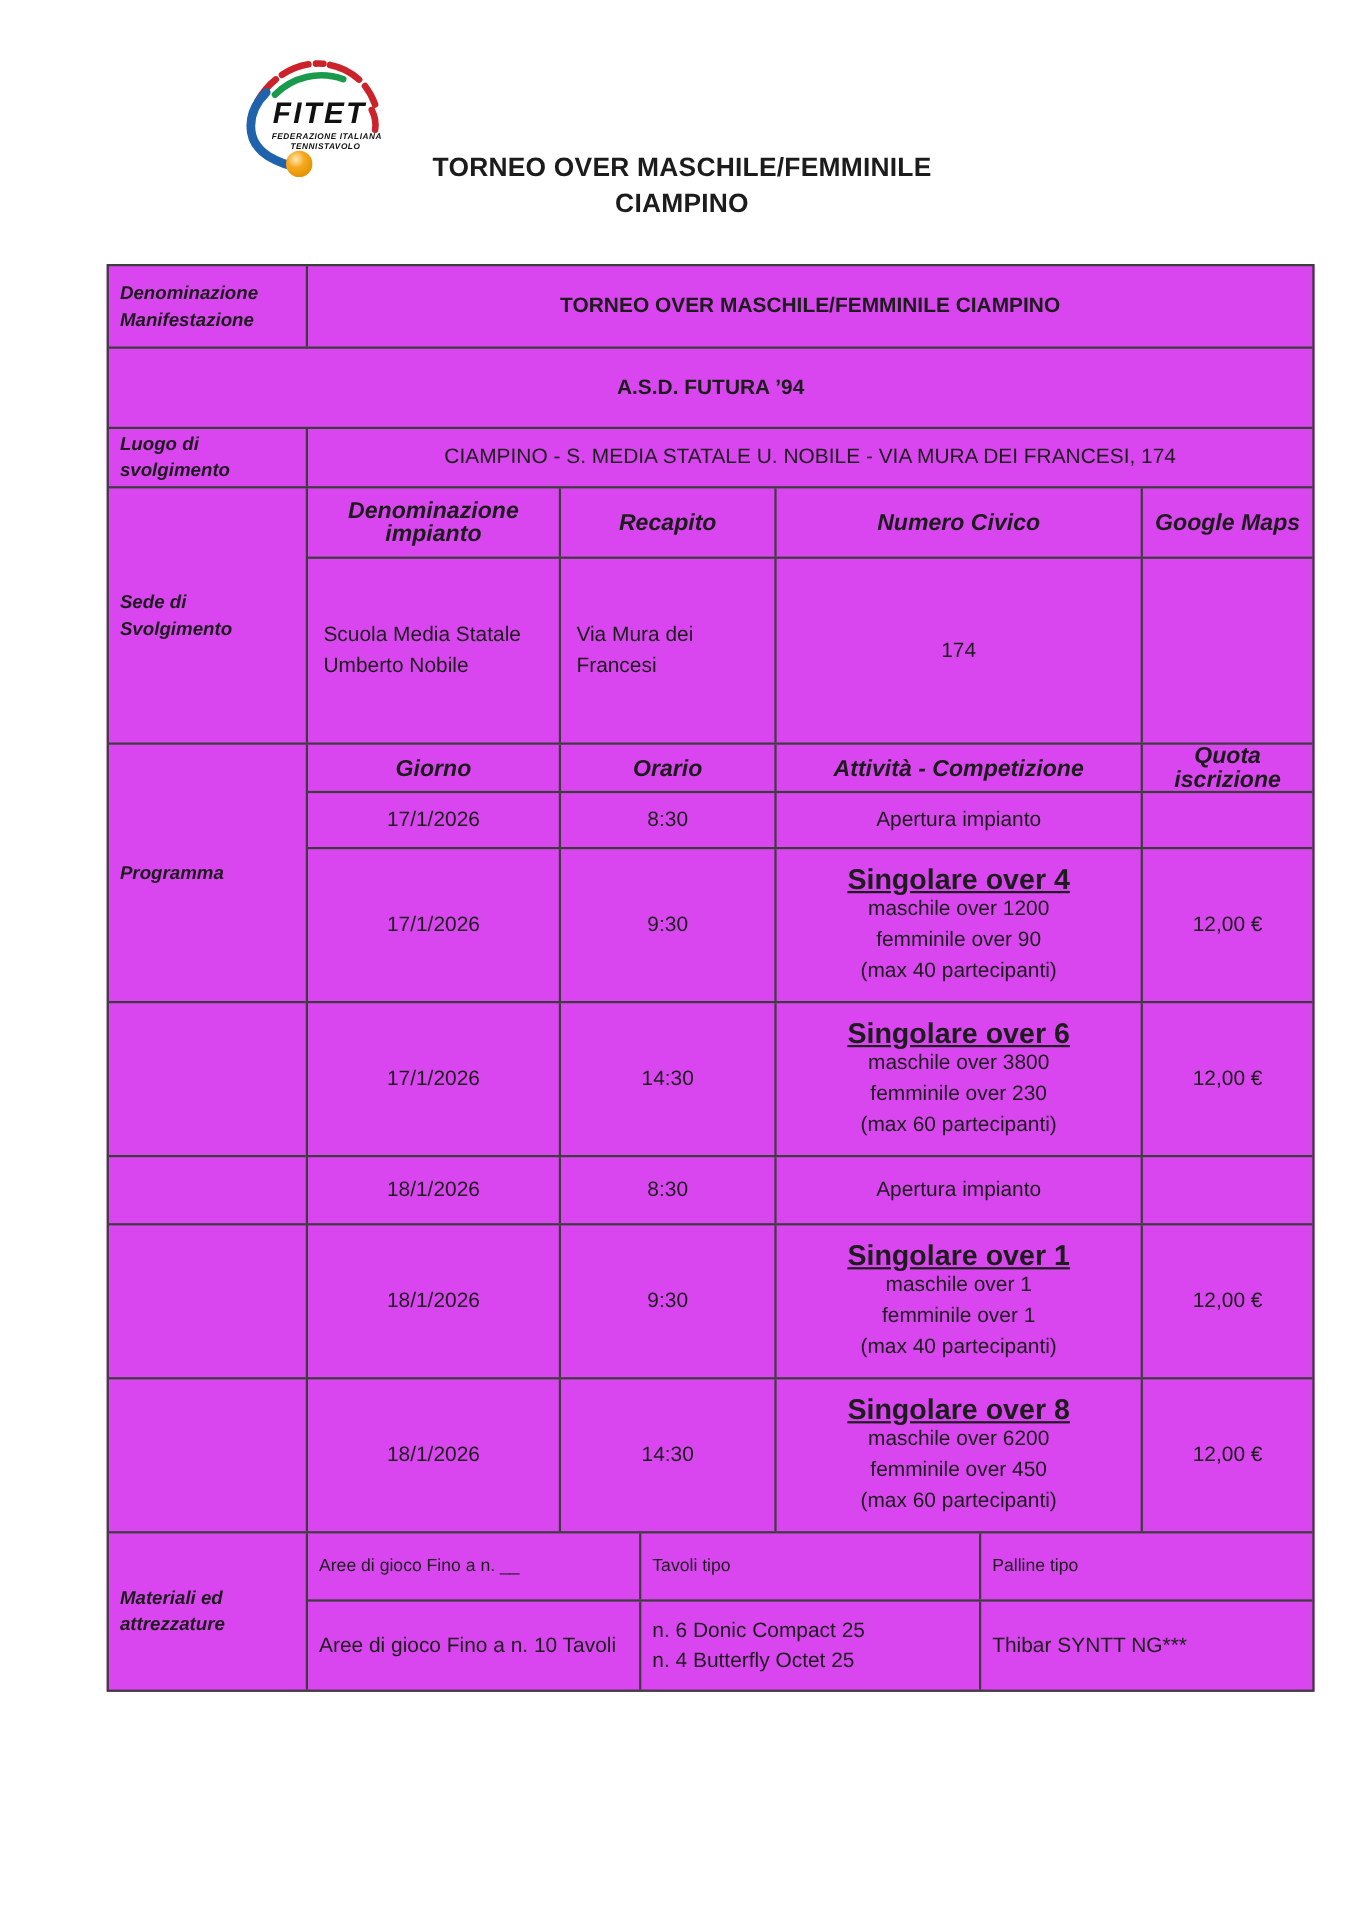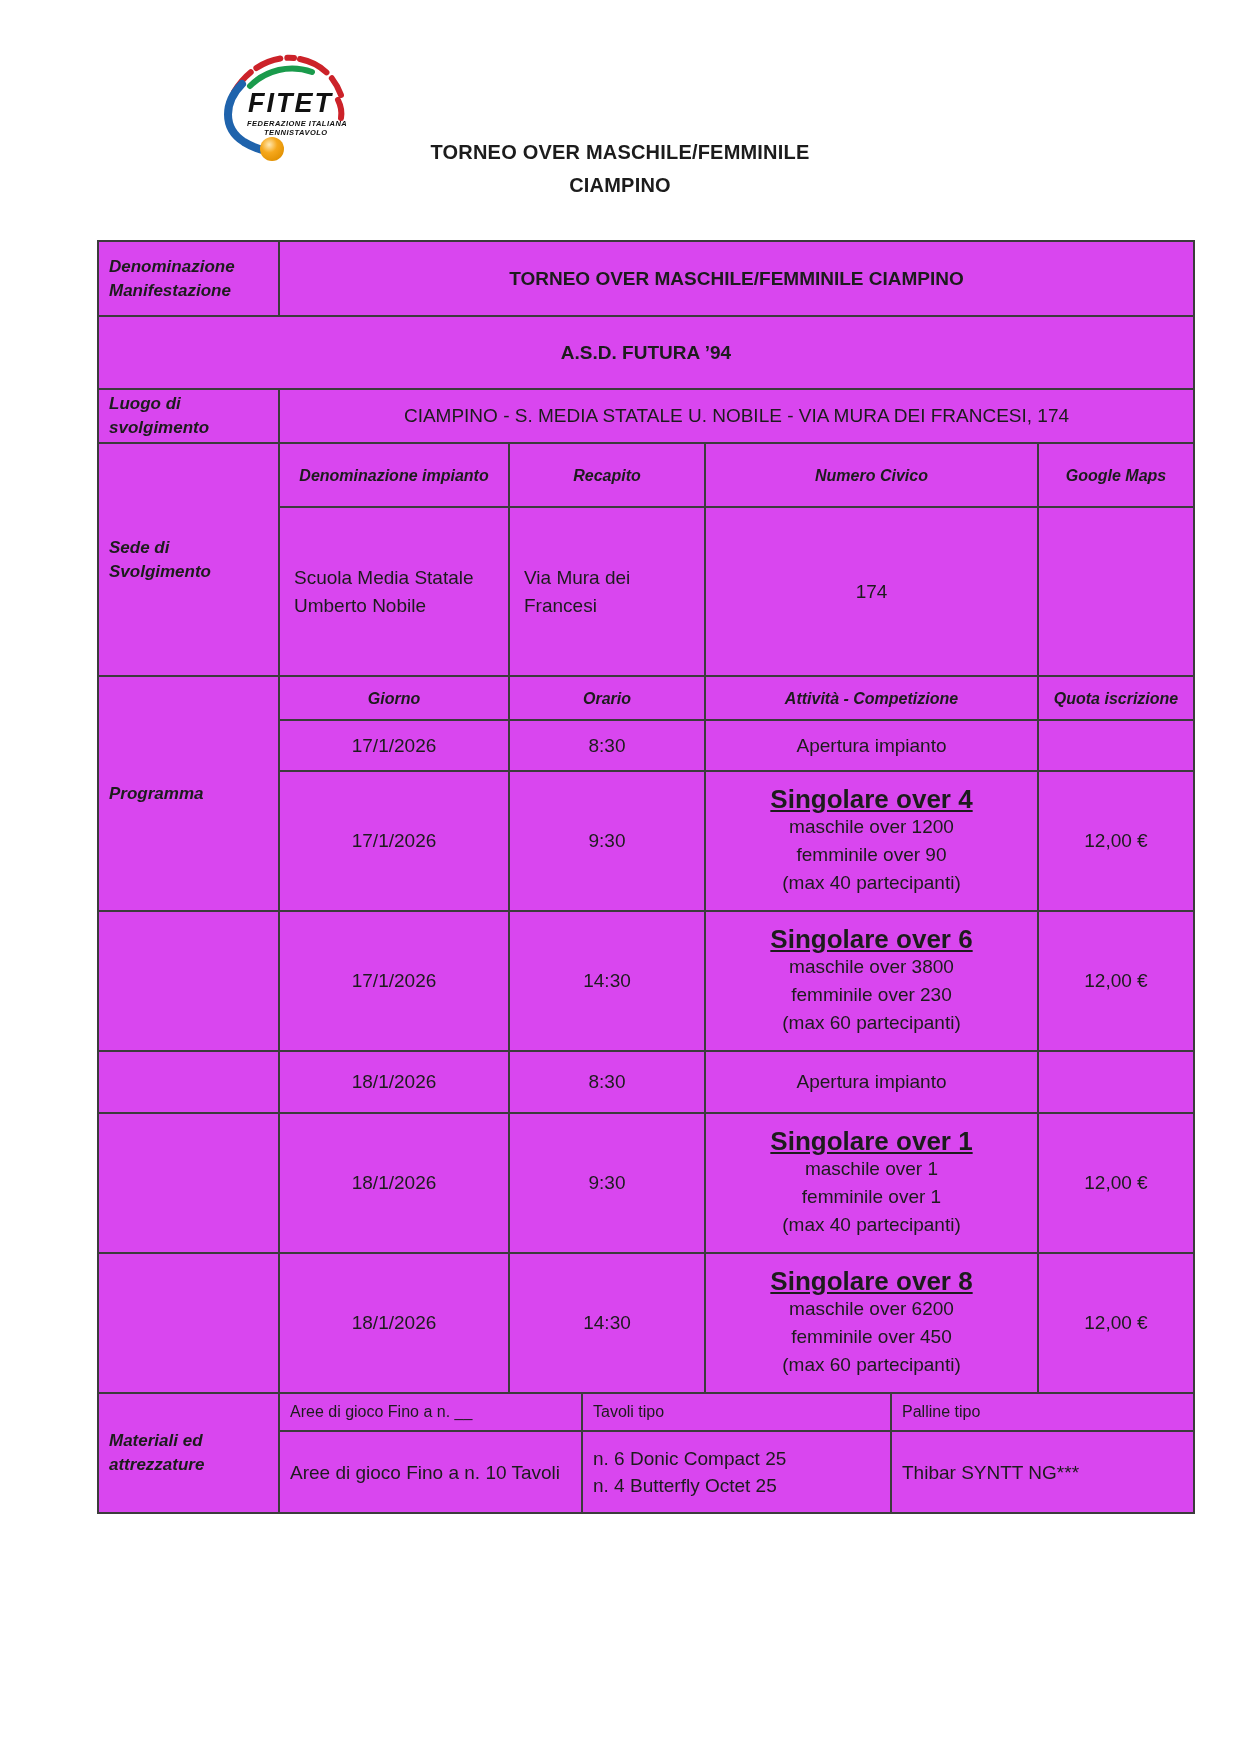--- a/index.html
+++ b/index.html
@@ -13,7 +13,7 @@
   .logo{position:absolute;left:220px;top:50px;width:130px;height:112px;}
   .page-title{
     position:absolute;left:0;top:136px;width:1240px;text-align:center;
-    font-size:20px;font-weight:bold;line-height:33px;letter-spacing:.2px;
+    font-size:24px;font-weight:bold;line-height:33px;letter-spacing:.2px;
   }
 
   

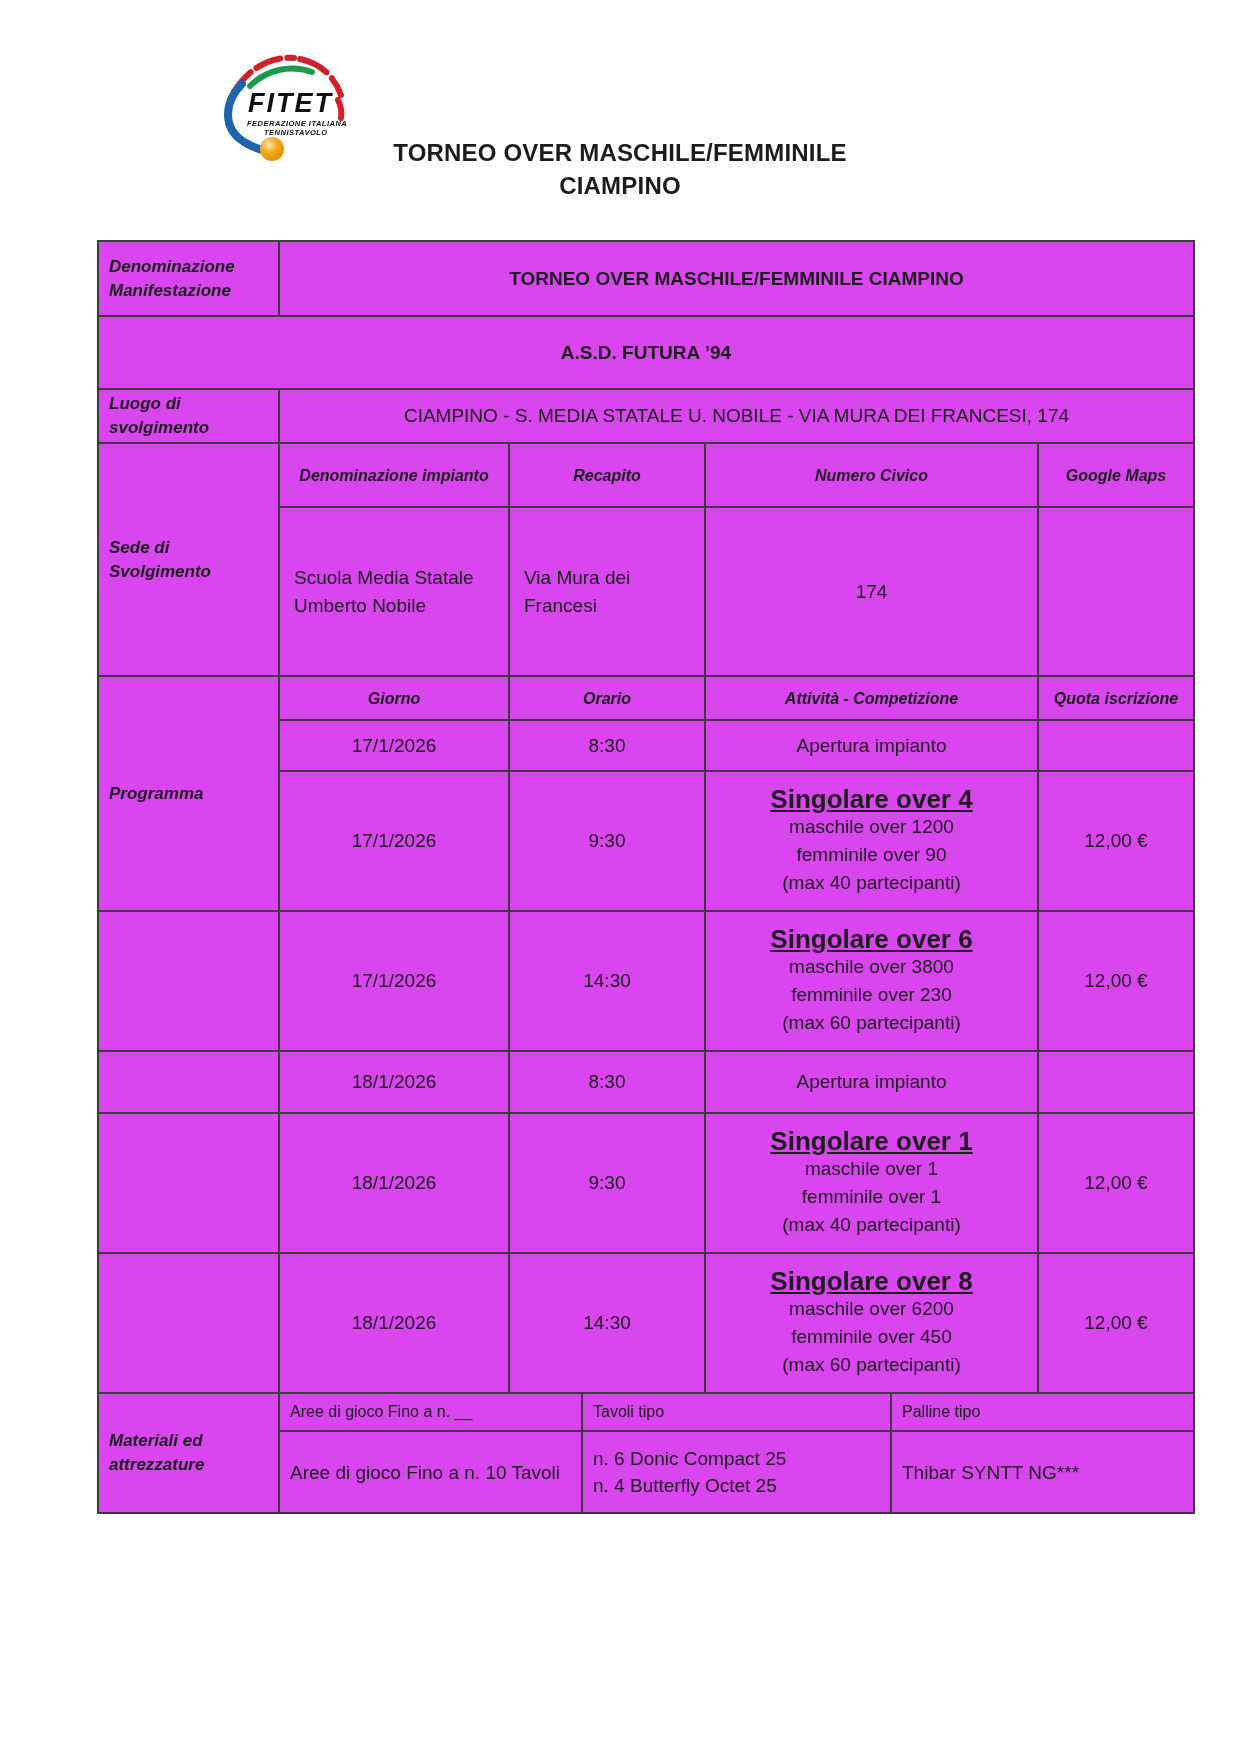--- a/index.html
+++ b/index.html
@@ -48,8 +48,8 @@
   .c-quota  {flex:1;}
 
   .hcell{
-    display:flex;align-items:center;justify-content:center;text-align:left;
-    font-weight:bold;font-style:italic;font-size:16px;padding:4px 6px;line-height:21px;
+    display:flex;align-items:center;justify-content:center;text-align:center;
+    font-weight:bold;font-style:italic;font-size:21px;padding:4px 6px;line-height:21px;
   }
   .dcell{
     display:flex;align-items:center;justify-content:center;text-align:center;

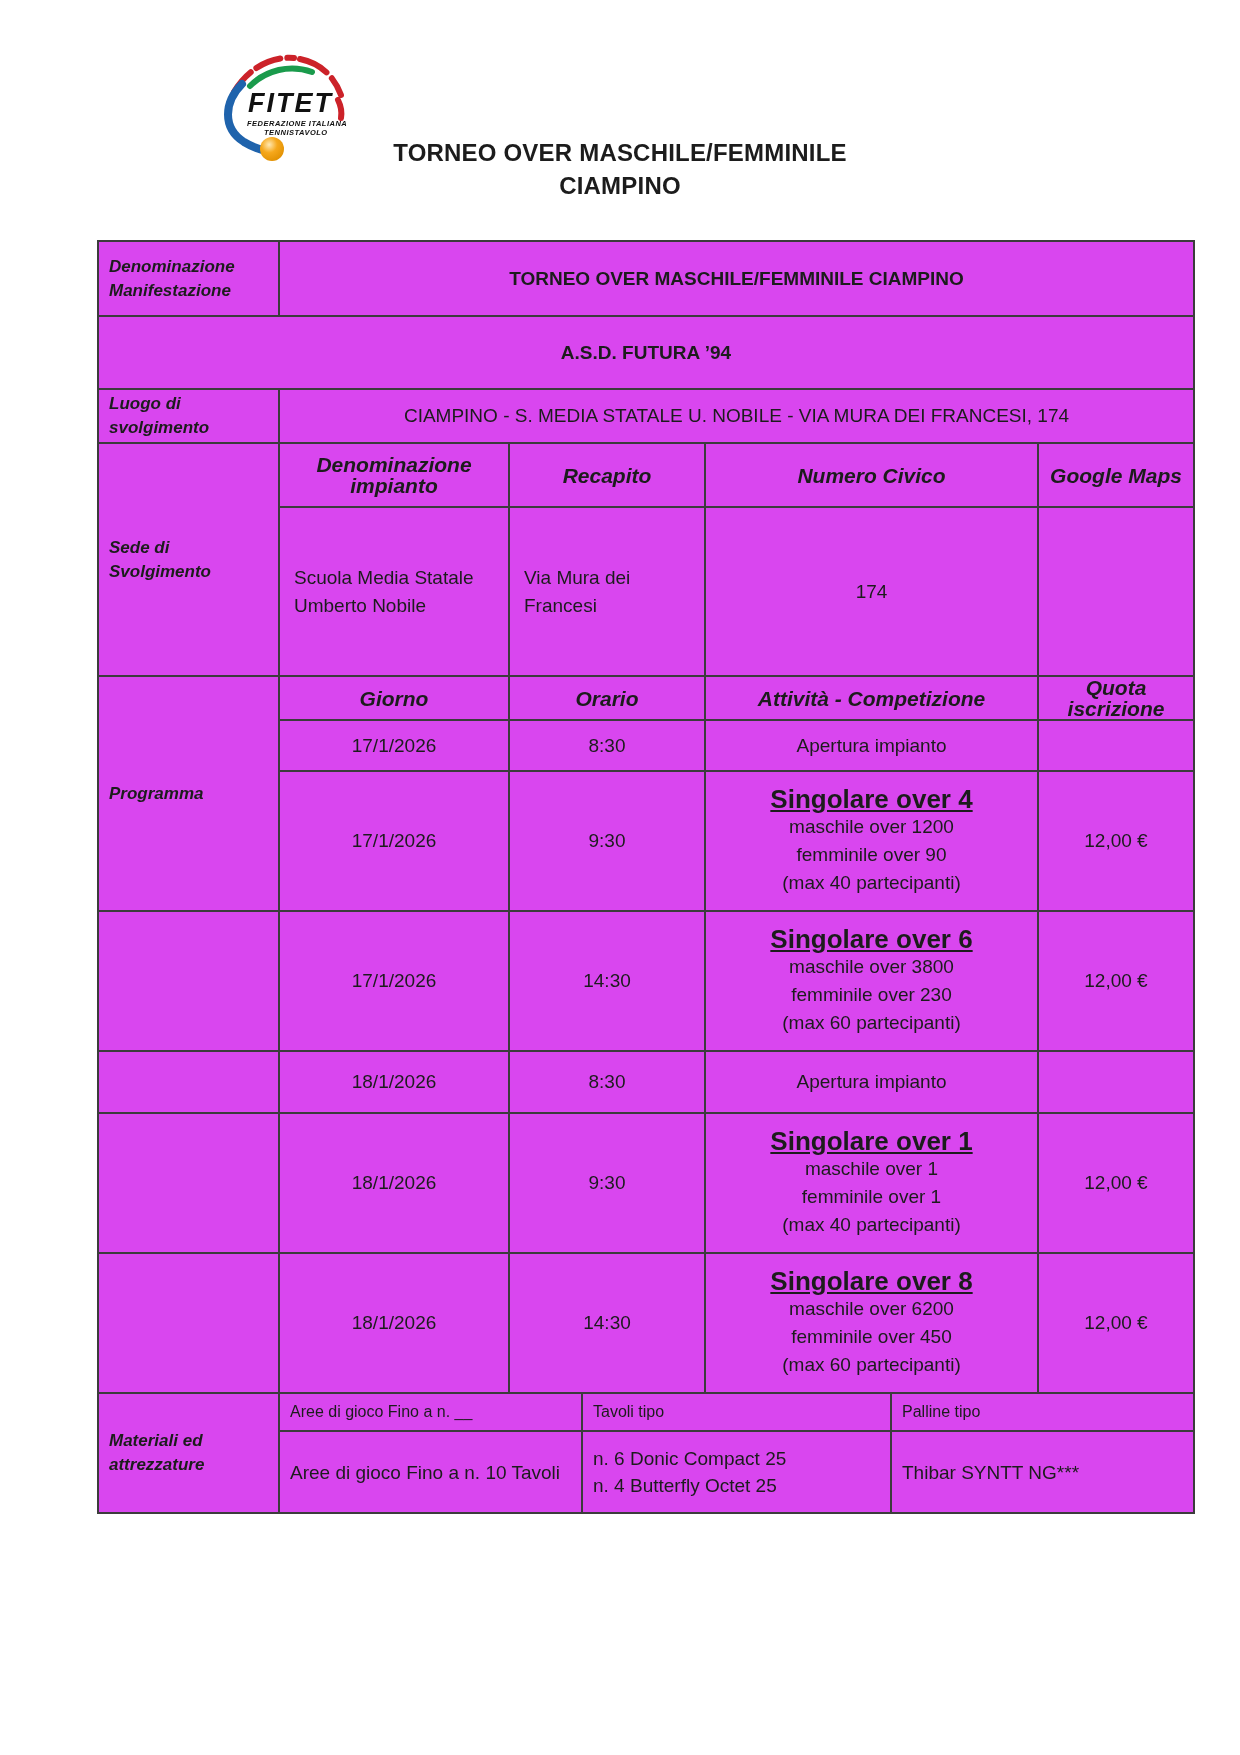--- a/index.html
+++ b/index.html
@@ -72,7 +72,7 @@
   .h-sede-h{height:62px;} .h-sede-d{height:169px;}
   .h-prog-h{height:42px;}
   .h-ap1{height:51px;} .h-over{height:140px;} .h-ap2{height:62px;}
-  .h-mat-h{height:36px;} .h-mat-d{height:82px;}
+  .h-mat-h{height:60px;} .h-mat-d{height:82px;}
   .h-plabel-1{height:233px;} .h-plabel-o{height:140px;} .h-plabel-a{height:62px;}
 
   

